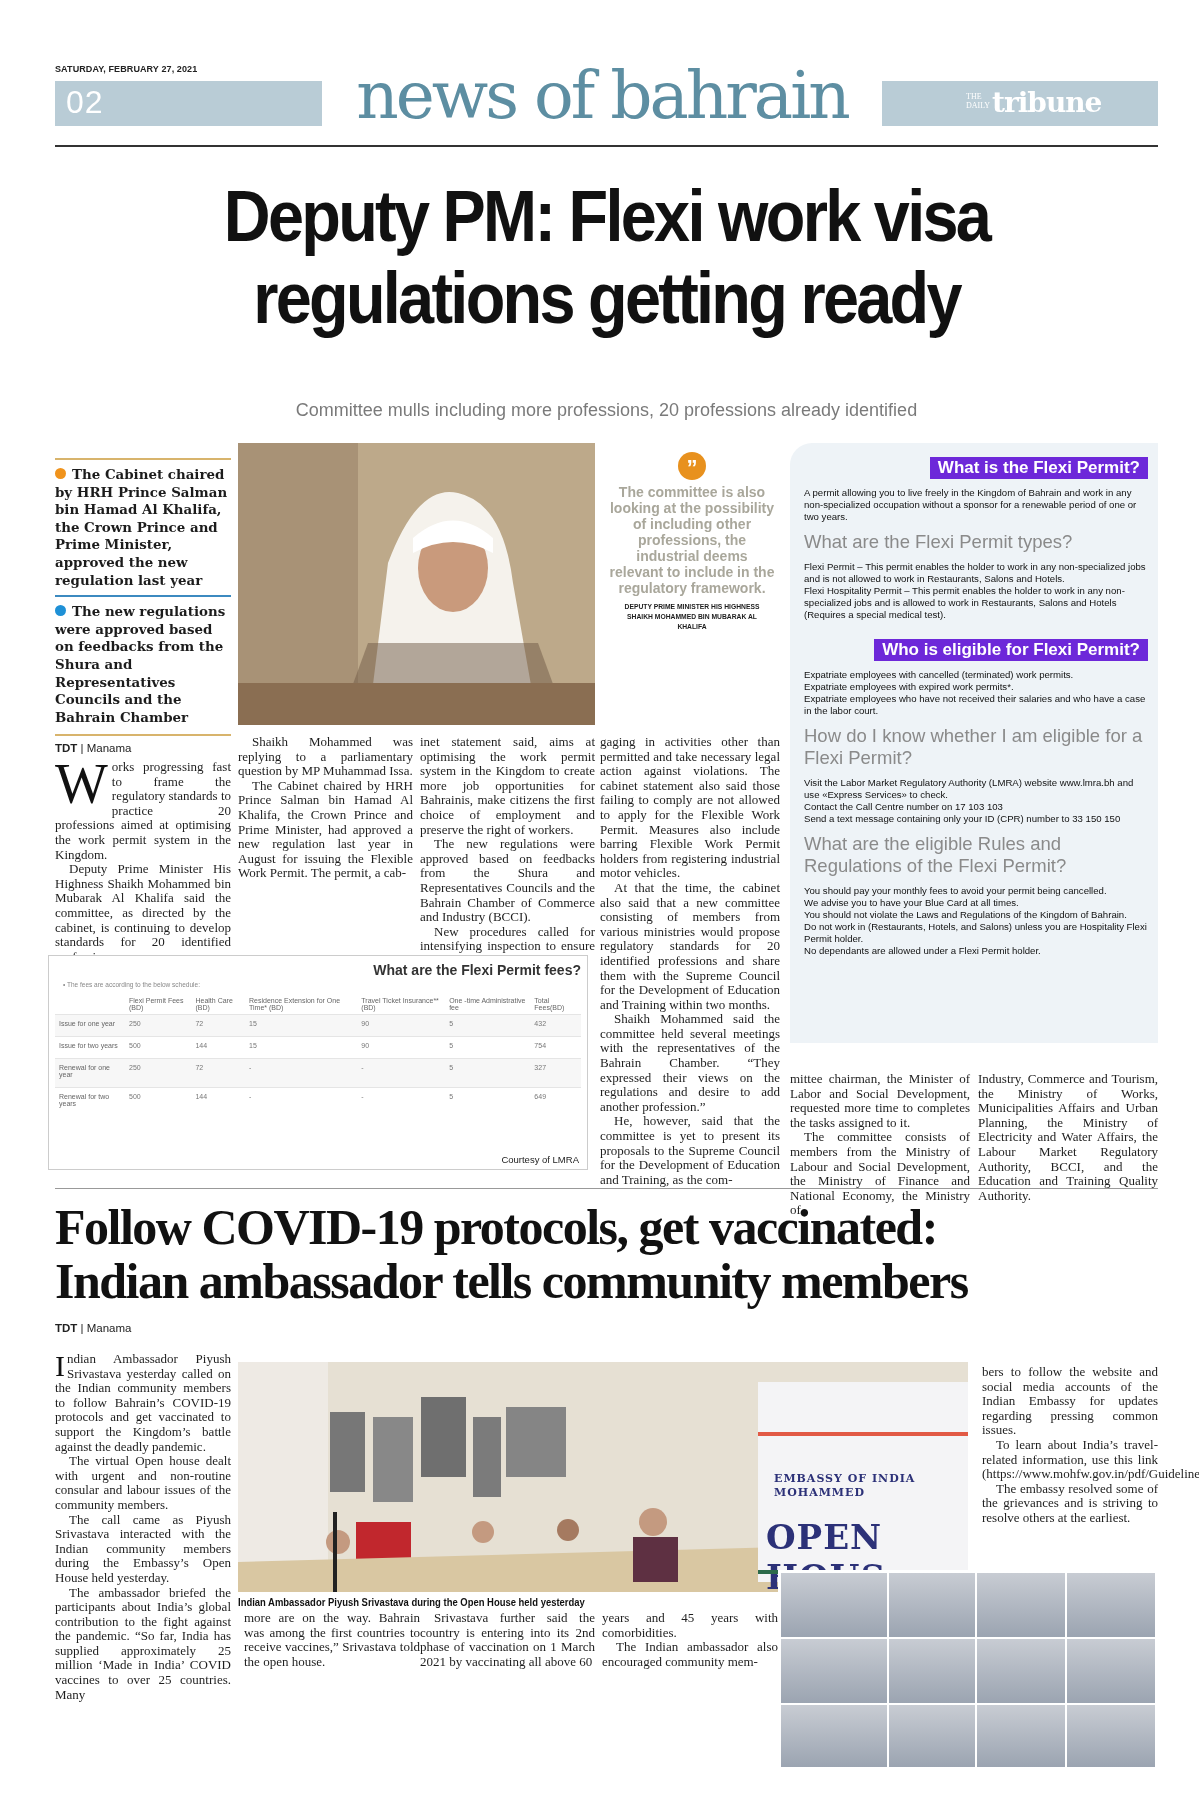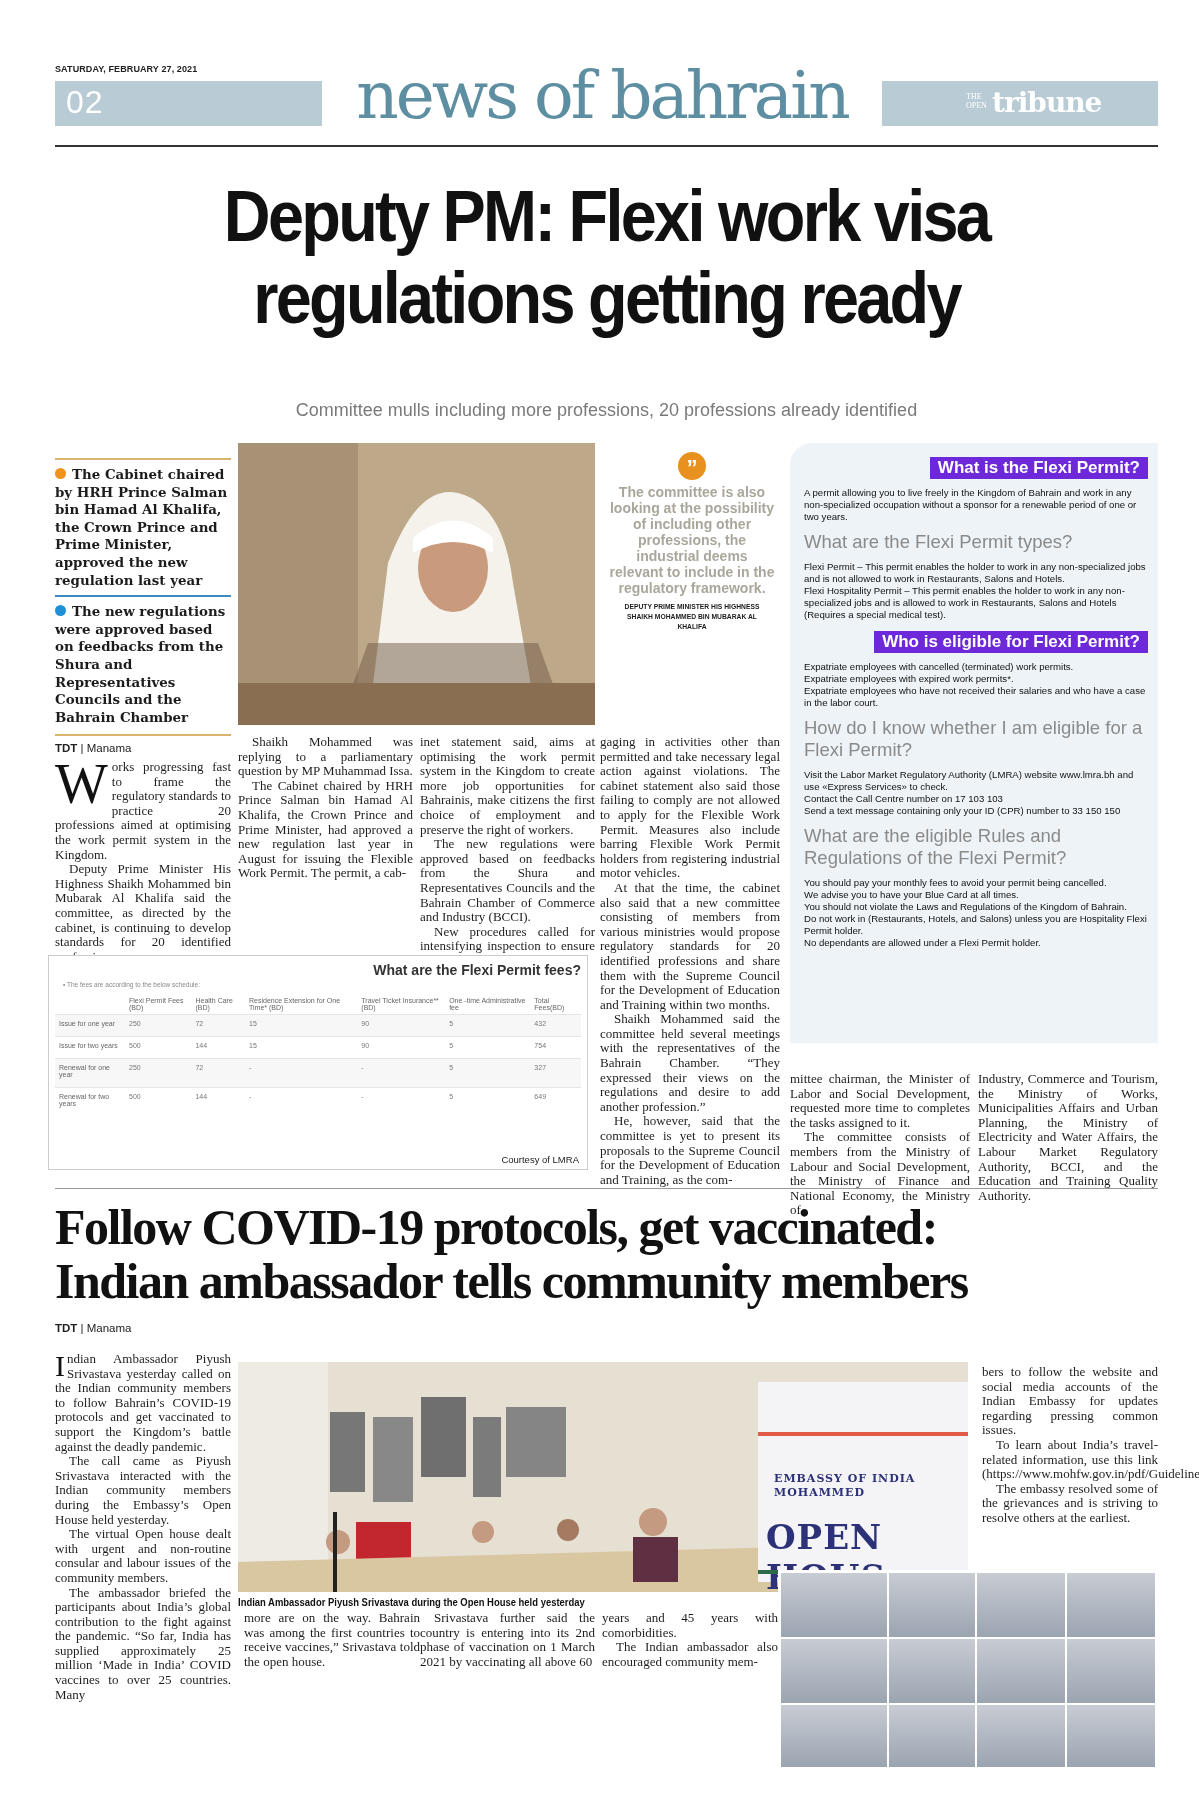--- a/index.html
+++ b/index.html
@@ -64,7 +64,7 @@
 <div class="abs page-no">02</div>
 <div class="abs mast-title-wrap"></div>
 <div class="abs mast-title">news of bahrain</div>
-<div class="abs logo-small" style="width:24px;">THE OPEN</div>
+<div class="abs logo-small" style="width:24px;">THE DAILY</div>
 <div class="abs logo">tribune</div>
 <div class="abs rule-top"></div>
 

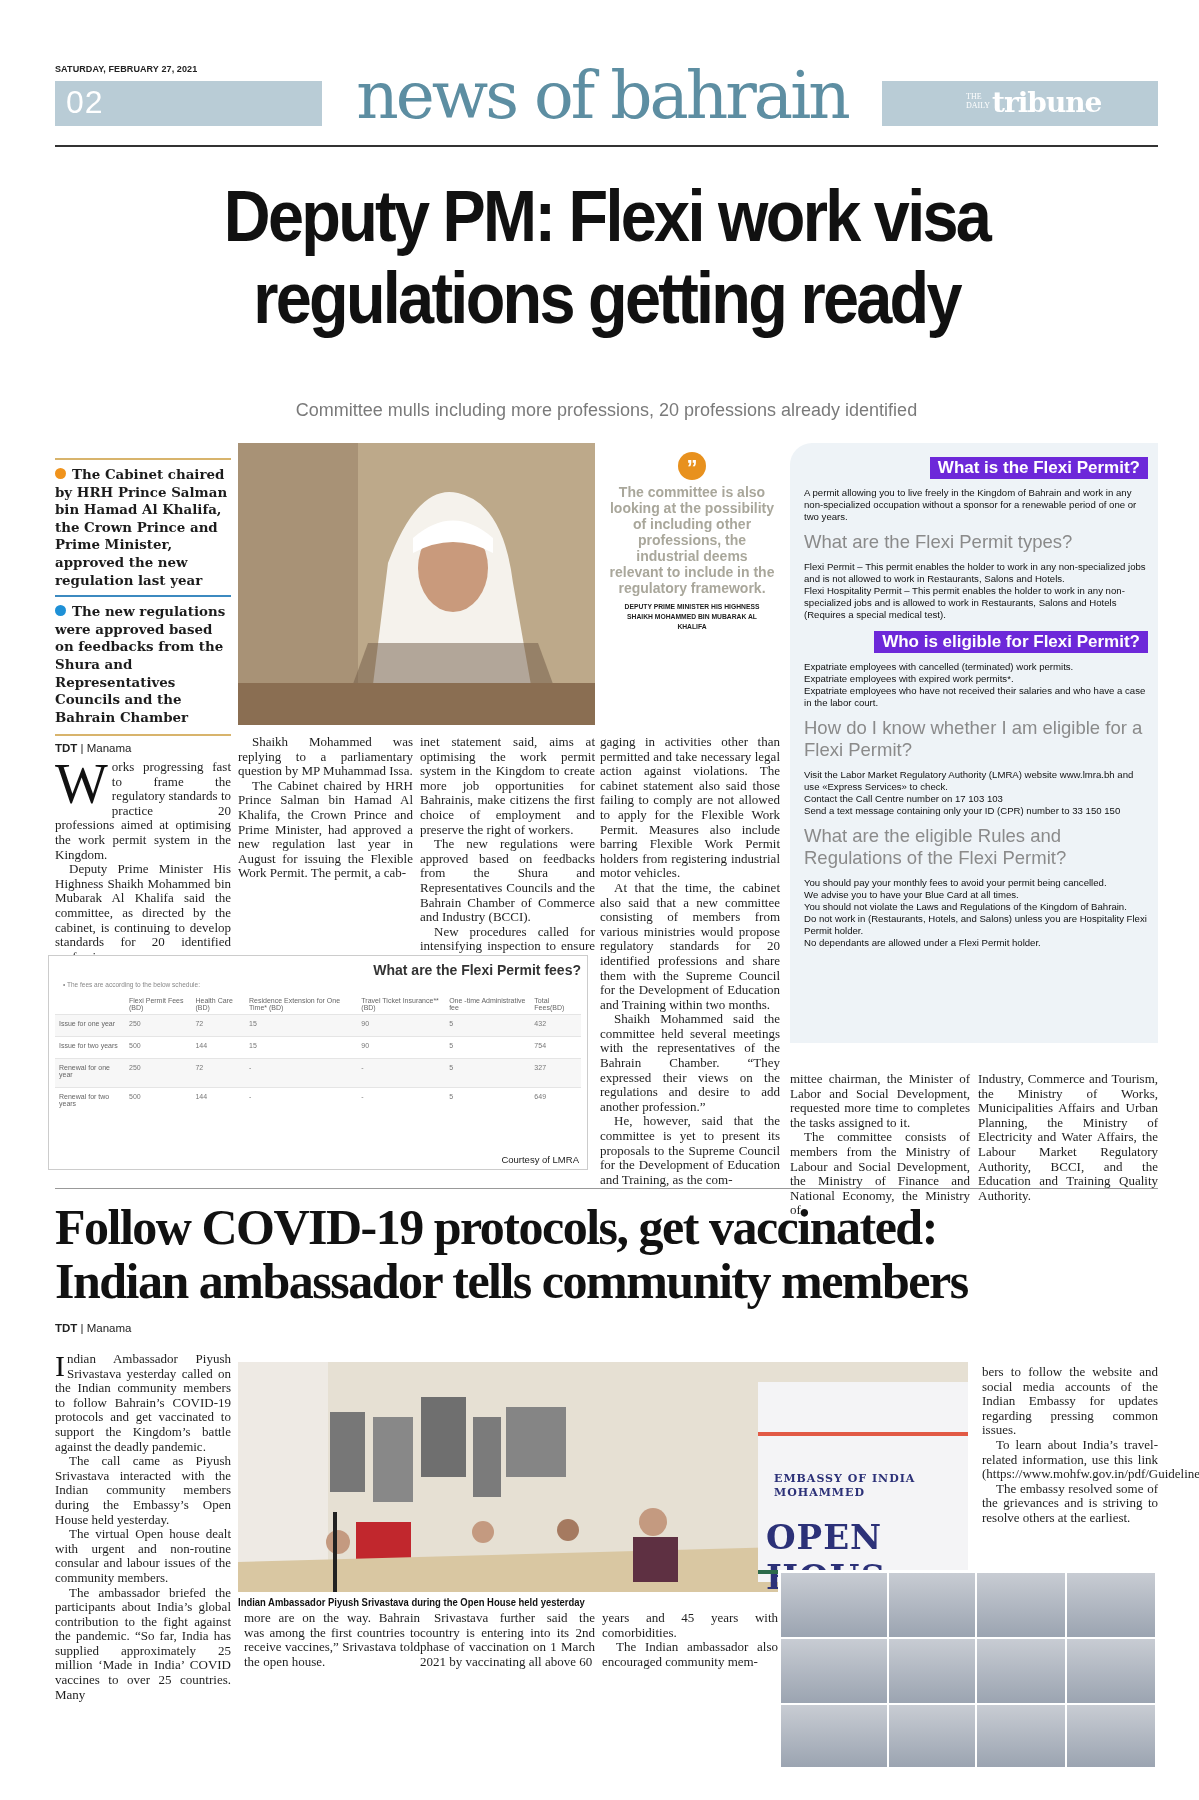--- a/index.html
+++ b/index.html
@@ -135,7 +135,7 @@
   <div class="gray-head">What are the Flexi Permit types?</div>
   <p class="small">Flexi Permit – This permit enables the holder to work in any non-specialized jobs and is not allowed to work in Restaurants, Salons and Hotels.</p>
   <p class="small">Flexi Hospitality Permit – This permit enables the holder to work in any non-specialized jobs and is allowed to work in Restaurants, Salons and Hotels (Requires a special medical test).</p>
-  <div class="red-head" style="margin-top:10px;">Who is eligible for Flexi Permit?</div>
+  <div class="red-head" style="margin-top:18px;">Who is eligible for Flexi Permit?</div>
   <p class="small" style="padding-top:8px;">Expatriate employees with cancelled (terminated) work permits.</p>
   <p class="small">Expatriate employees with expired work permits*.</p>
   <p class="small">Expatriate employees who have not received their salaries and who have a case in the labor court.</p>

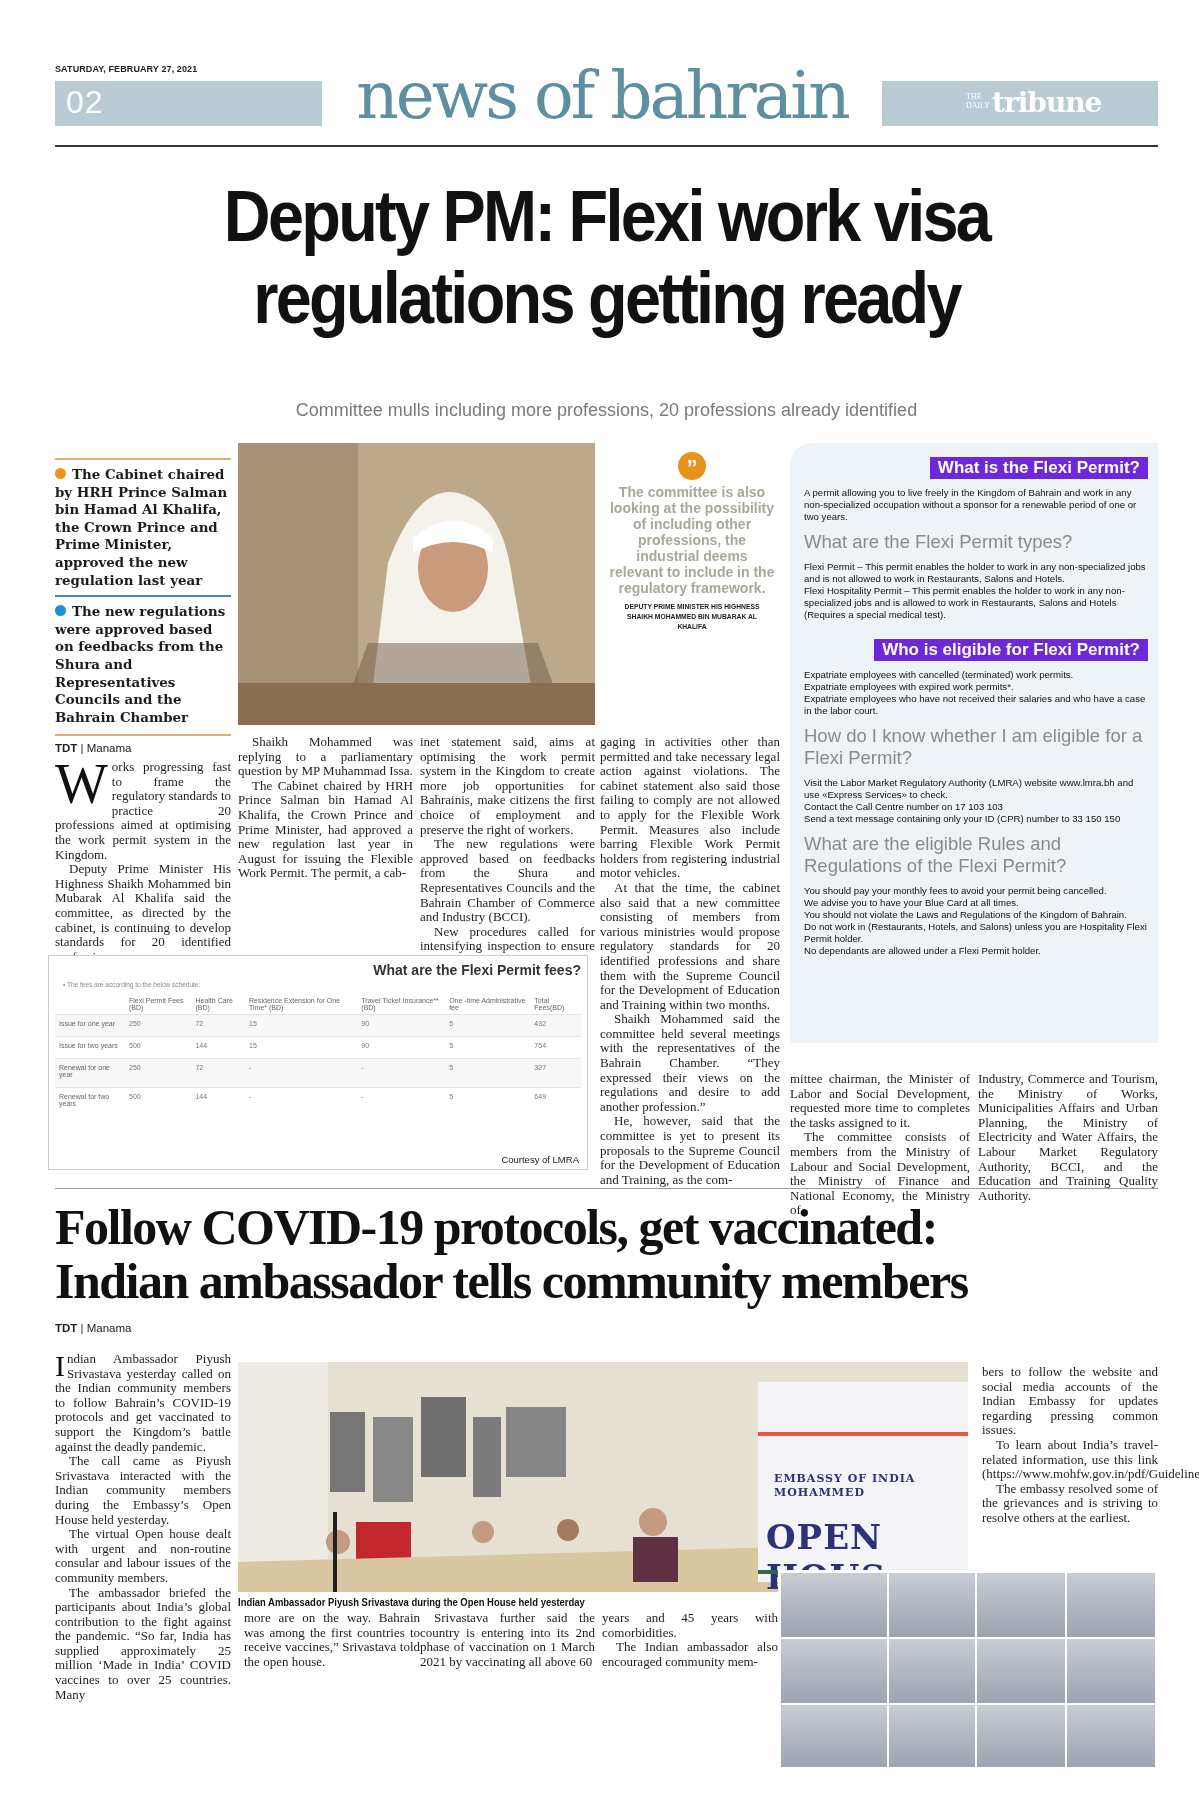--- a/index.html
+++ b/index.html
@@ -228,8 +228,8 @@
 
 <div class="abs col" style="left:55px; top:1352px; width:176px;">
   <p class="noind"><span class="dropcap small">I</span><span>ndian Ambassador Piyush Srivastava yesterday called on the Indian community members to follow Bahrain’s COVID-19 protocols and get vaccinated to support the Kingdom’s battle against the deadly pandemic.</span></p>
+  <p>The virtual Open house dealt with urgent and non-routine consular and labour issues of the community members.</p>
   <p>The call came as Piyush Srivastava interacted with the Indian community members during the Embassy’s Open House held yesterday.</p>
-  <p>The virtual Open house dealt with urgent and non-routine consular and labour issues of the community members.</p>
   <p>The ambassador briefed the participants about India’s global contribution to the fight against the pandemic. “So far, India has supplied approximately 25 million ‘Made in India’ COVID vaccines to over 25 countries. Many</p>
 </div>
 

